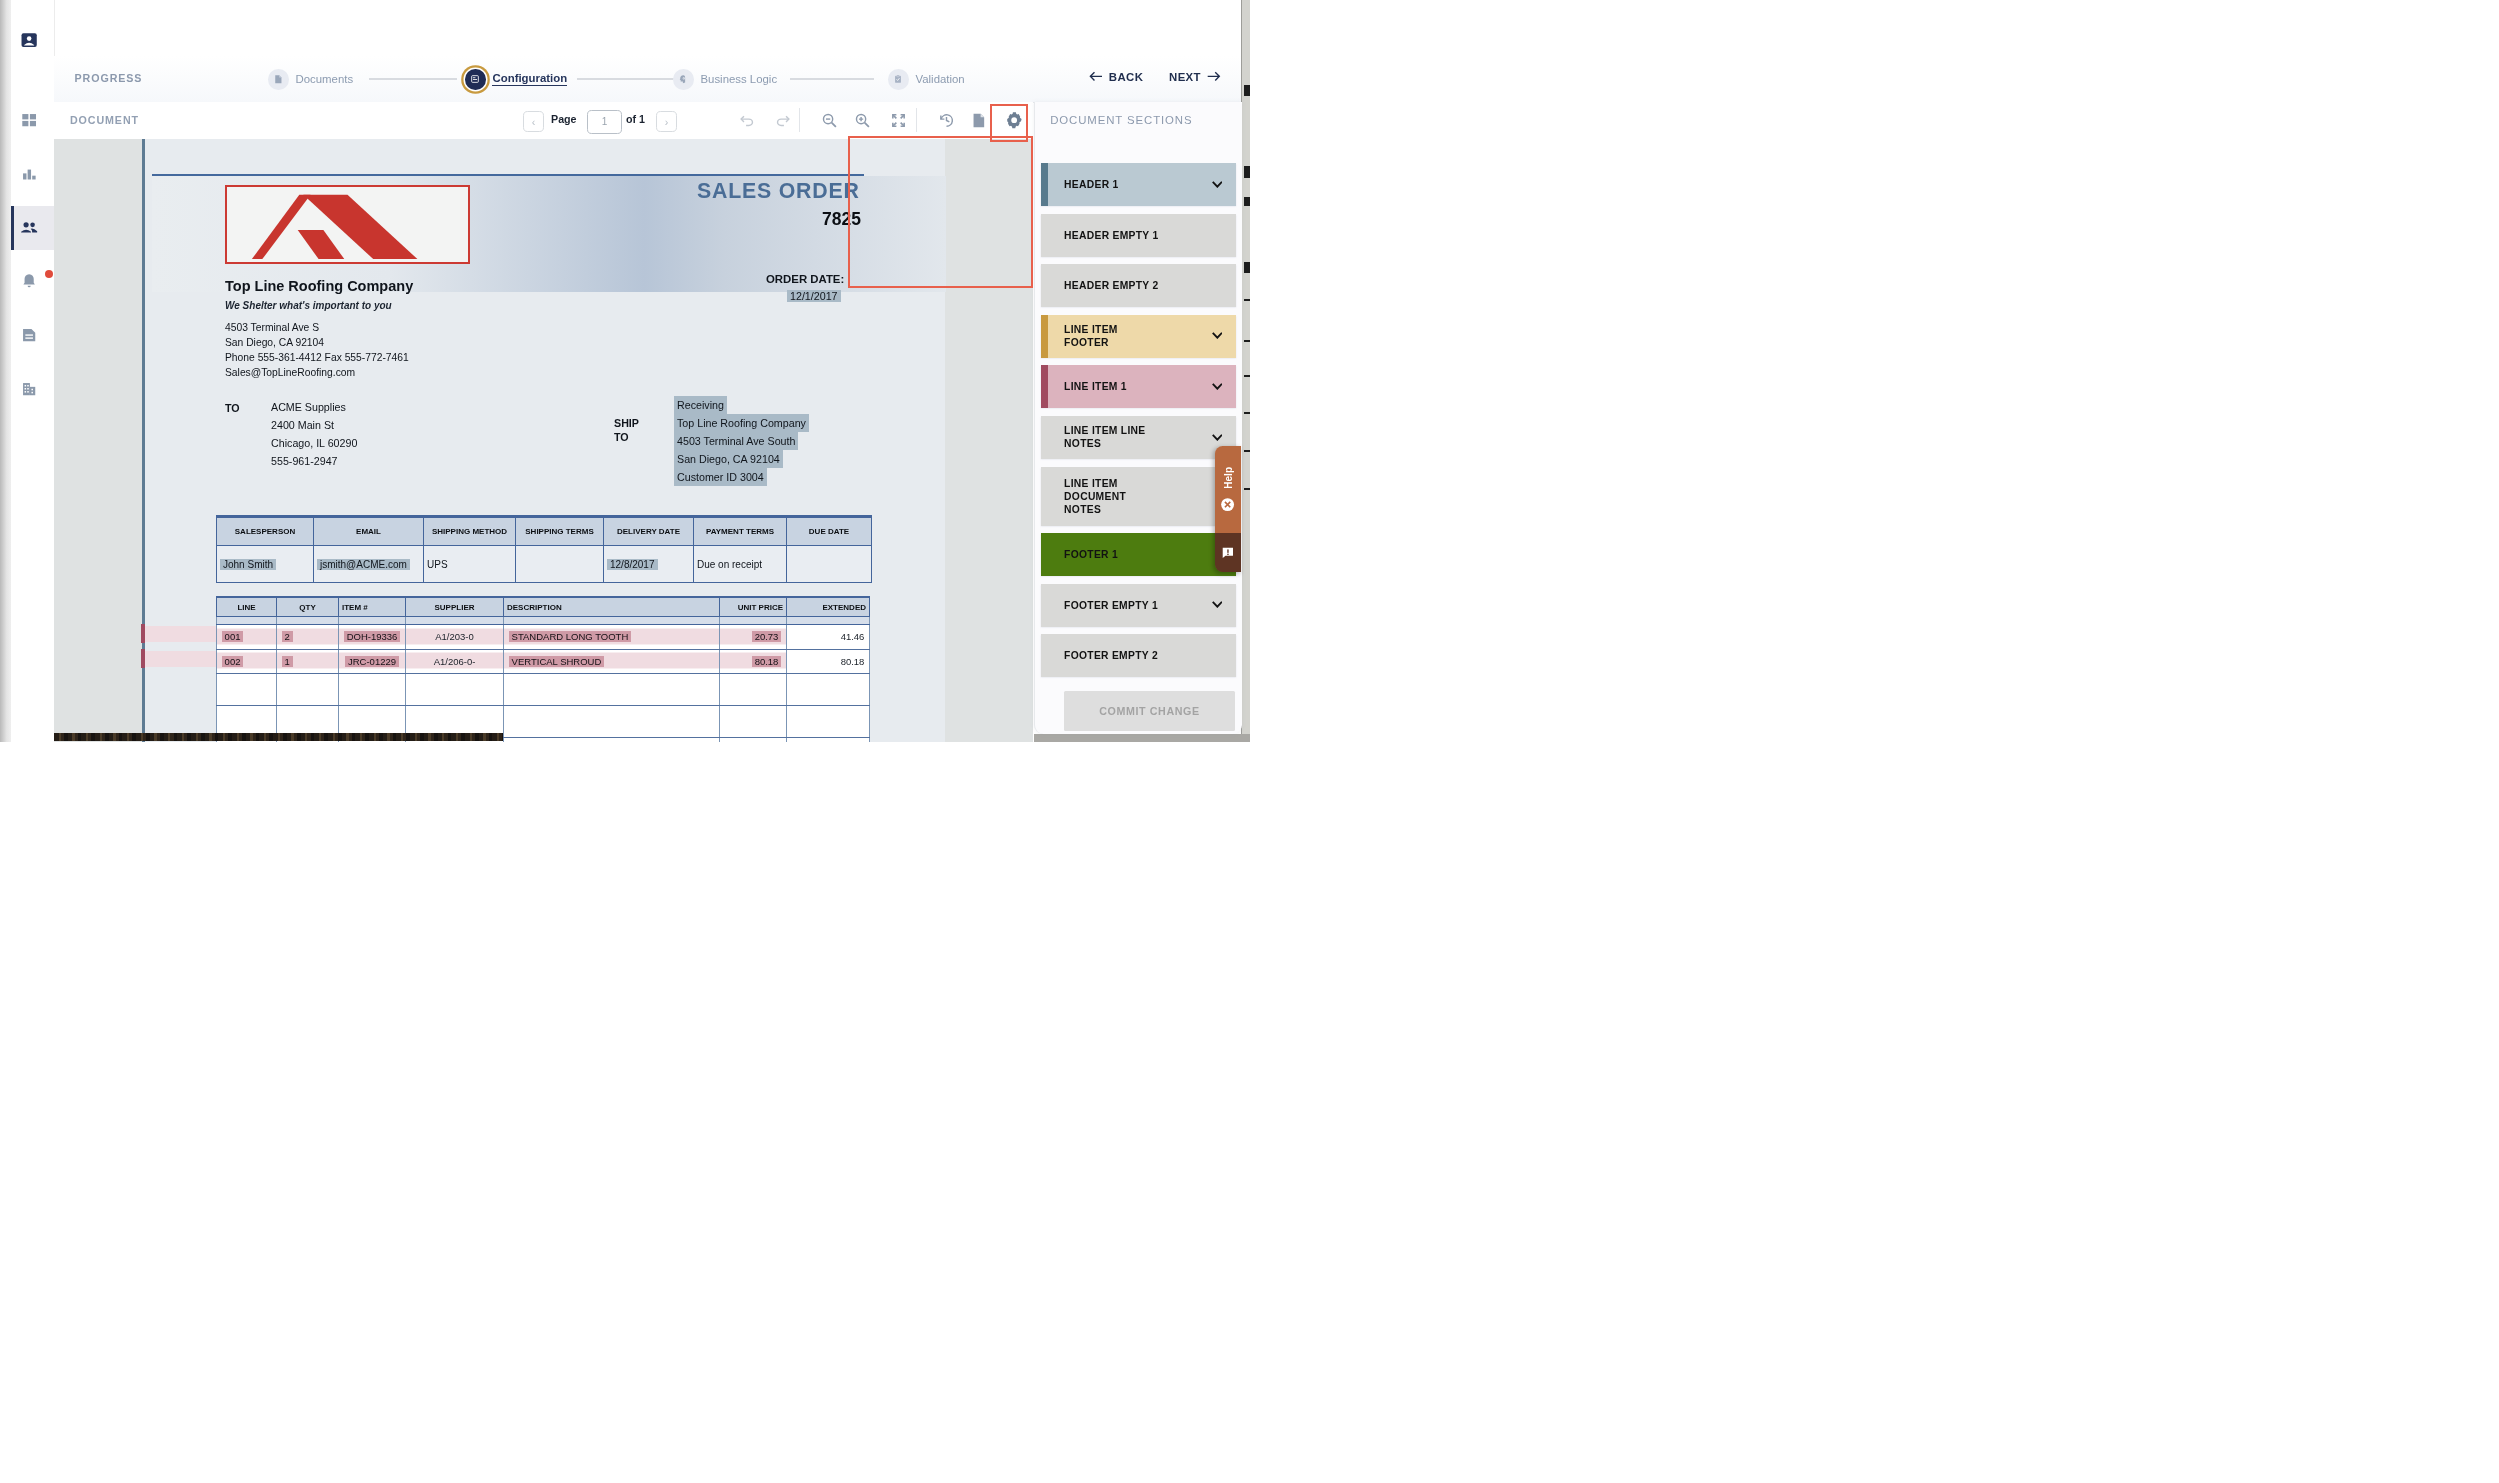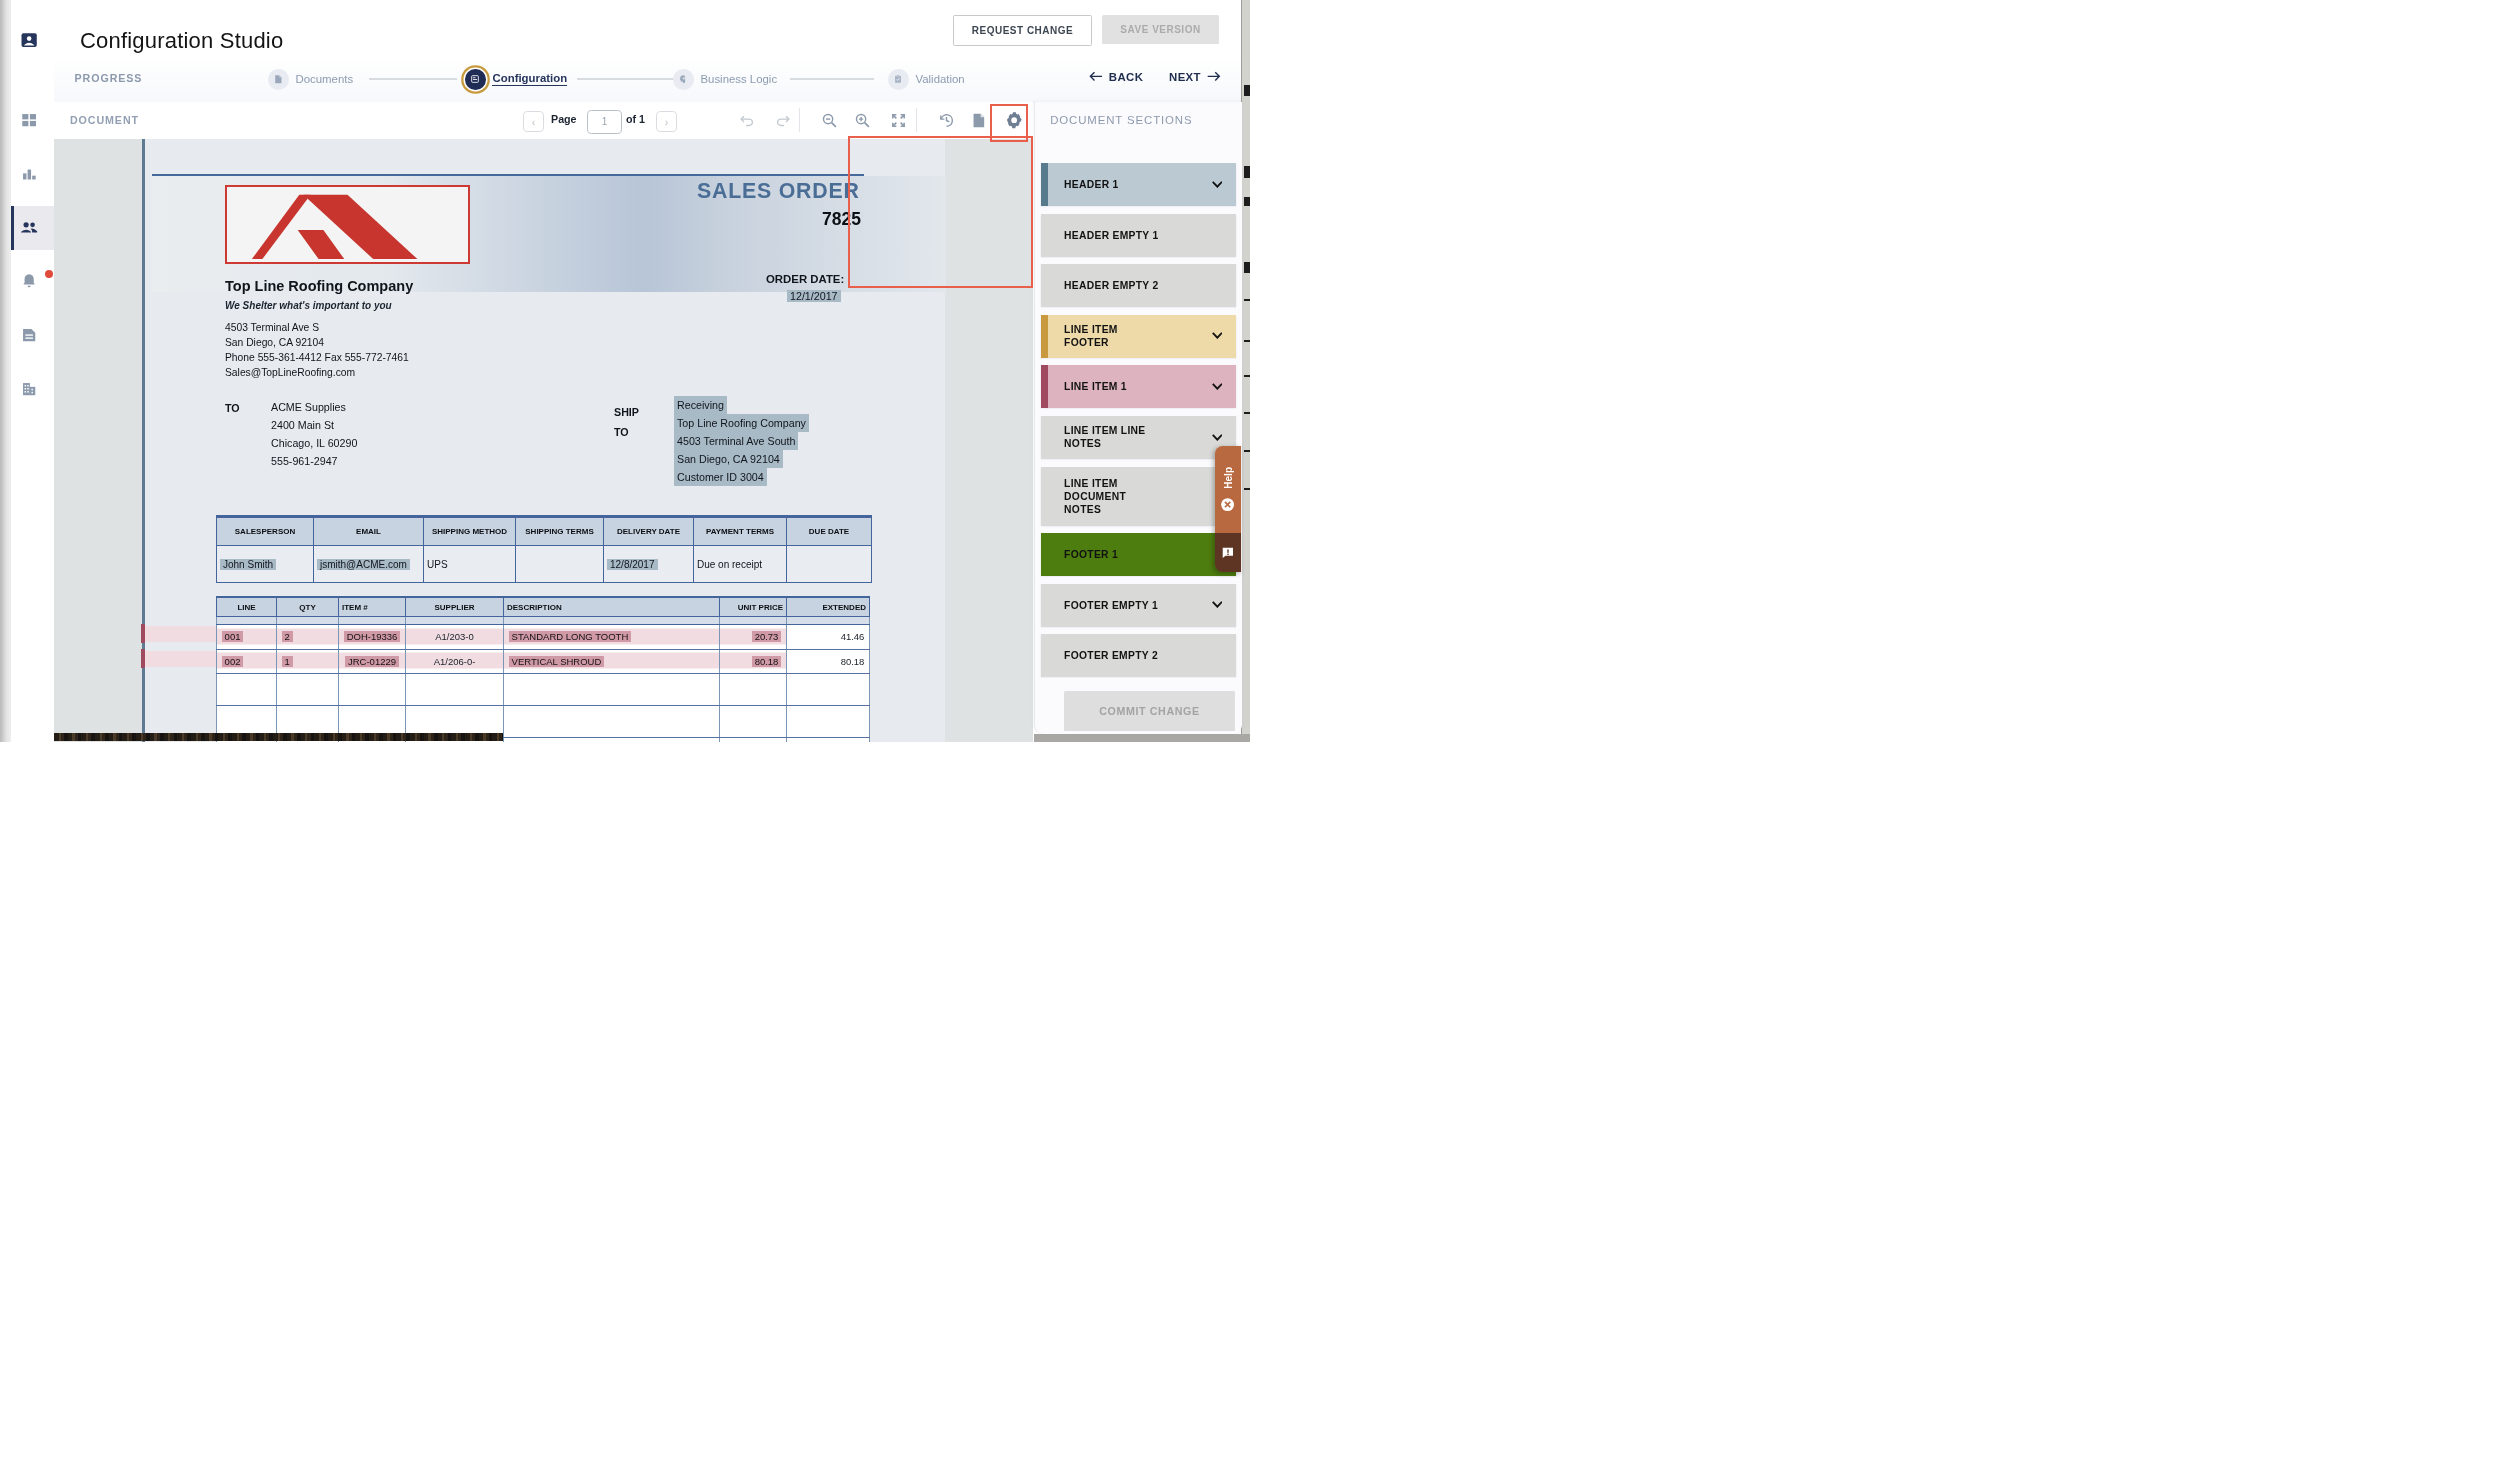--- a/index.html
+++ b/index.html
@@ -183,11 +183,6 @@
     <div class="abs reddot" style="left:34px;top:270px;"></div>
   </div>
 
-  <header class="abs topbar">
-    <h1 class="apptitle">Configuration Studio</h1>
-    <div class="btn btn-outline">REQUEST CHANGE</div>
-    <div class="btn btn-disabled">SAVE VERSION</div>
-  </header>
 
   <div class="abs progress">
     <span class="plabel">PROGRESS</span>

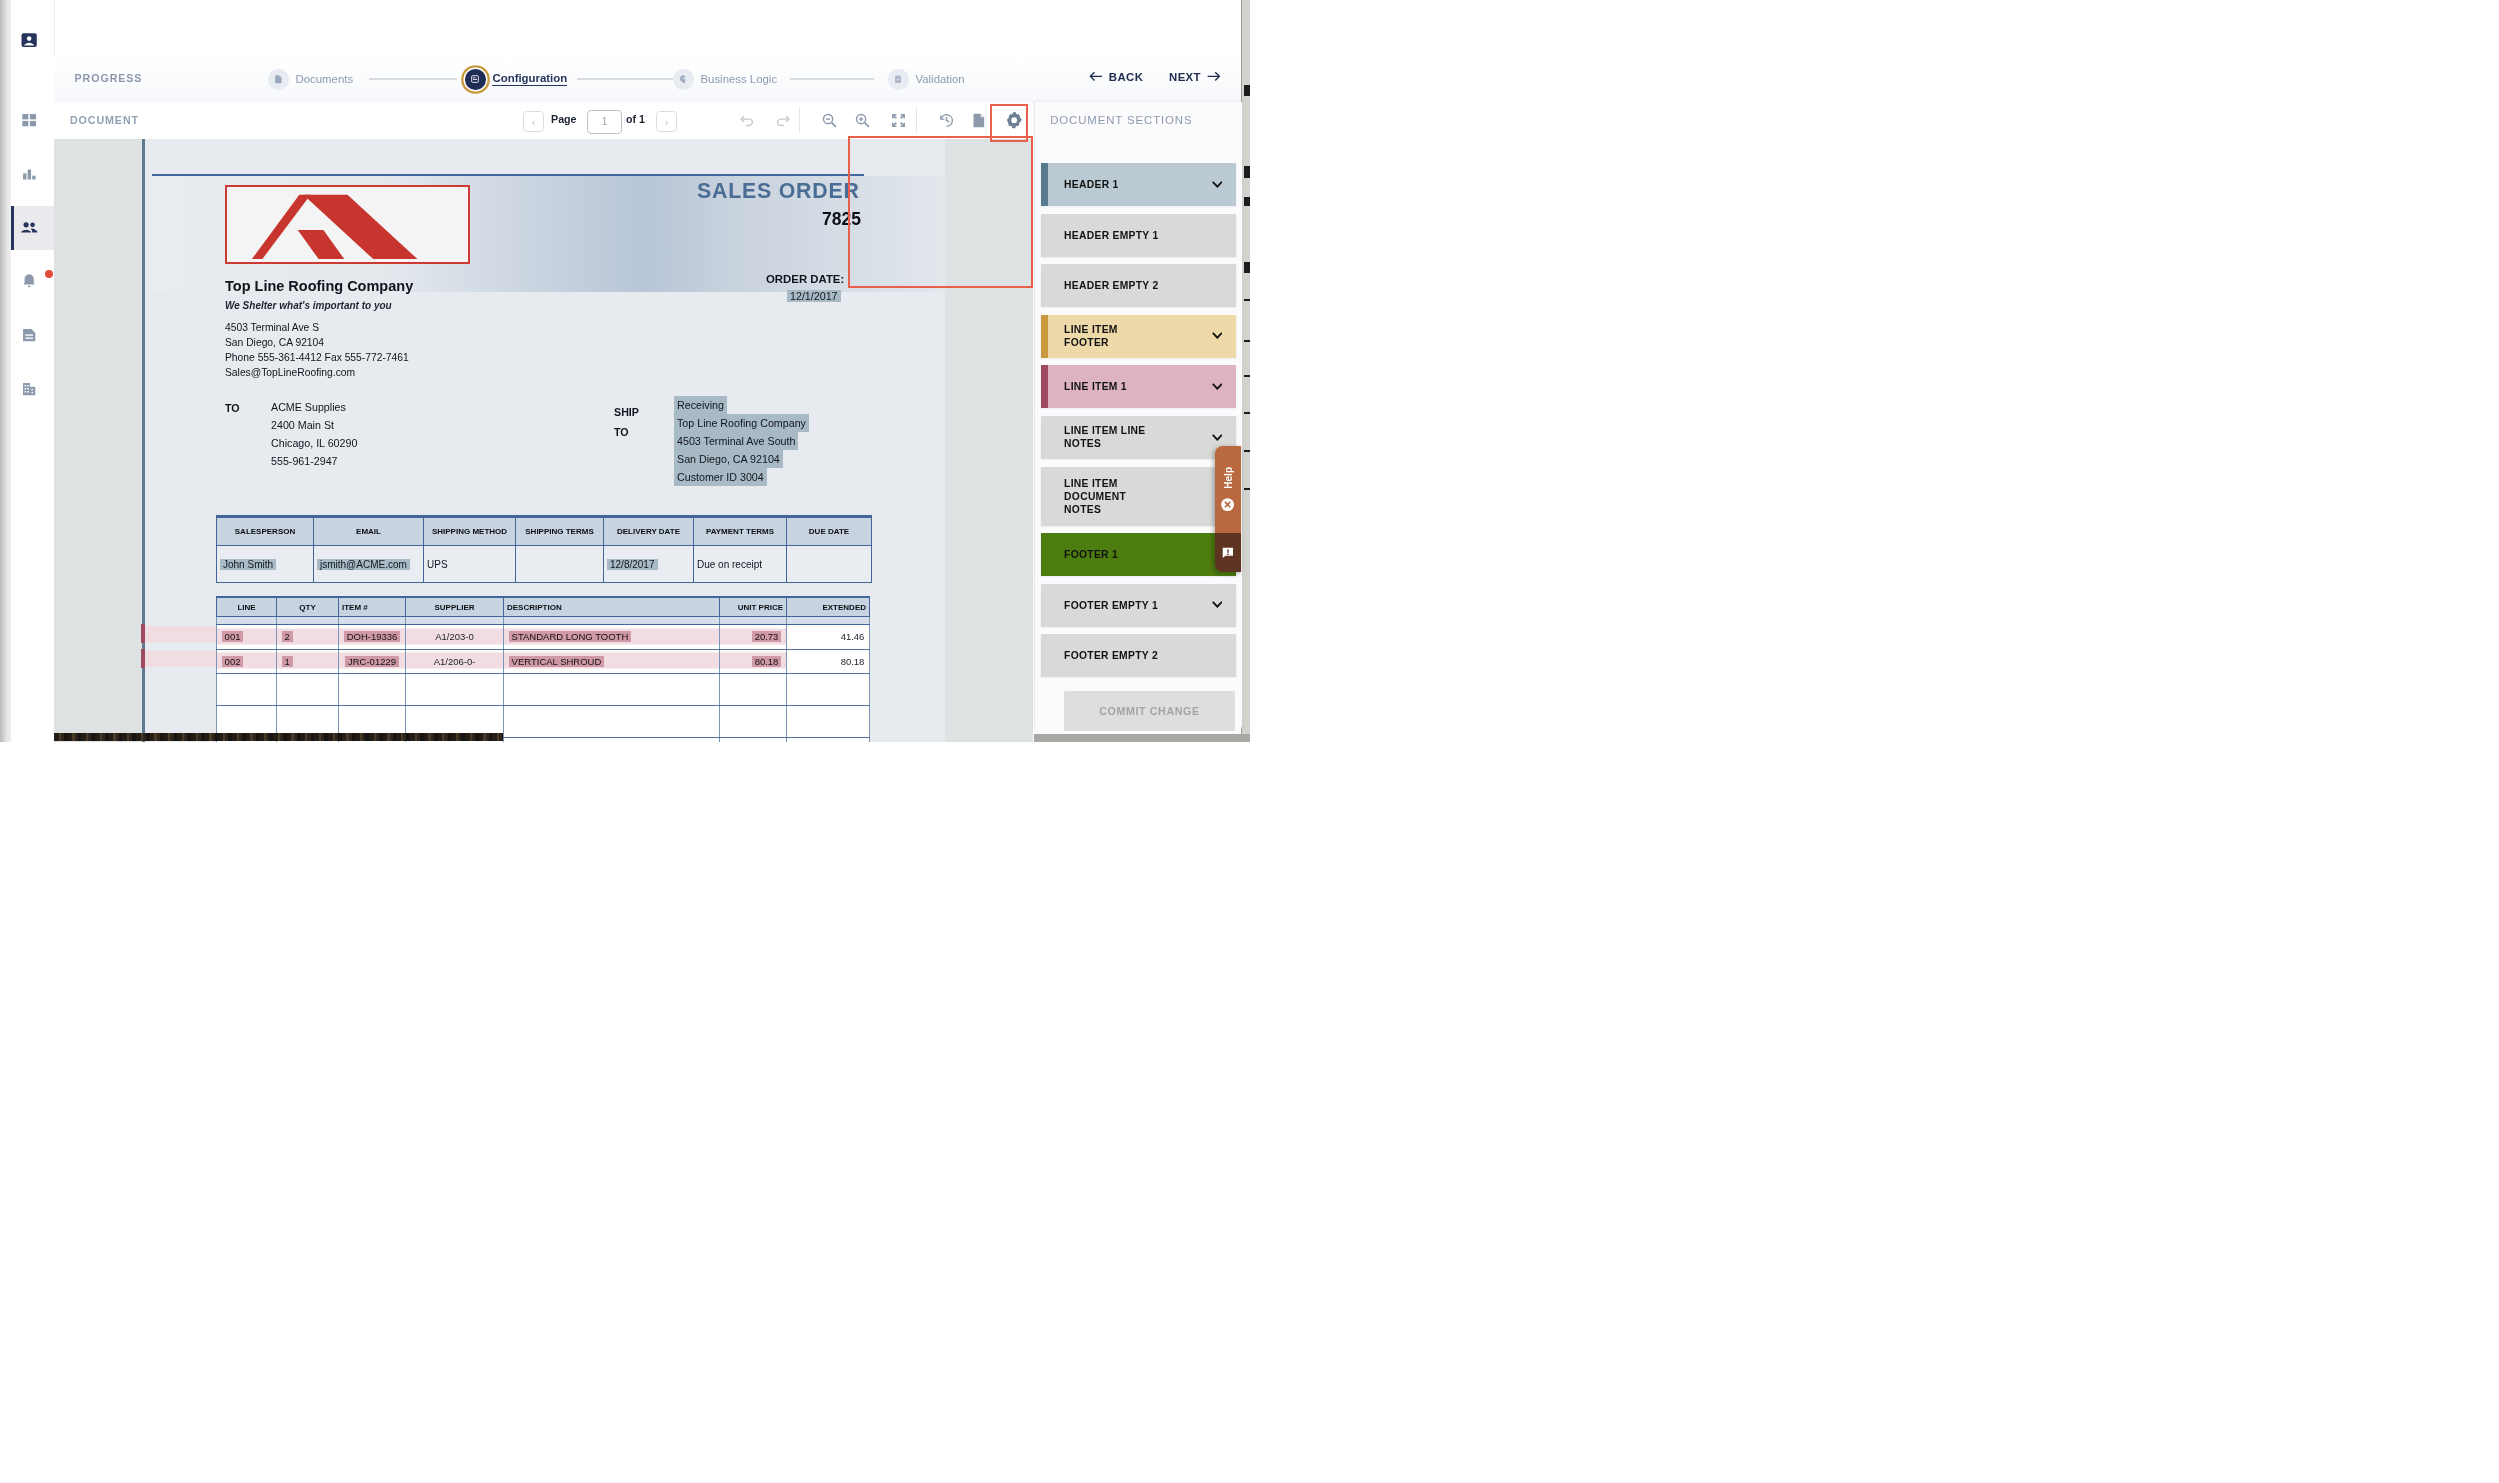--- a/index.html
+++ b/index.html
@@ -69,7 +69,7 @@
   .odate-v{position:absolute;left:642px;top:151px;font-size:10.7px;}
   .to-l{position:absolute;left:80px;top:263px;font-size:10.7px;font-weight:700;color:#10151c;}
   .to-lines{position:absolute;left:126px;top:259px;font-size:10.7px;color:#10151c;line-height:18px;white-space:pre-line;}
-  .ship-l{position:absolute;left:469px;top:263px;font-size:10.7px;font-weight:700;color:#10151c;line-height:20px;white-space:pre-line;}
+  .ship-l{position:absolute;left:469px;top:277px;font-size:10.7px;font-weight:700;color:#10151c;line-height:14px;white-space:pre-line;}
   .ship-lines{position:absolute;left:529px;top:257px;font-size:10.7px;line-height:18px;}
   .ship-lines .row{height:18px;}
 

